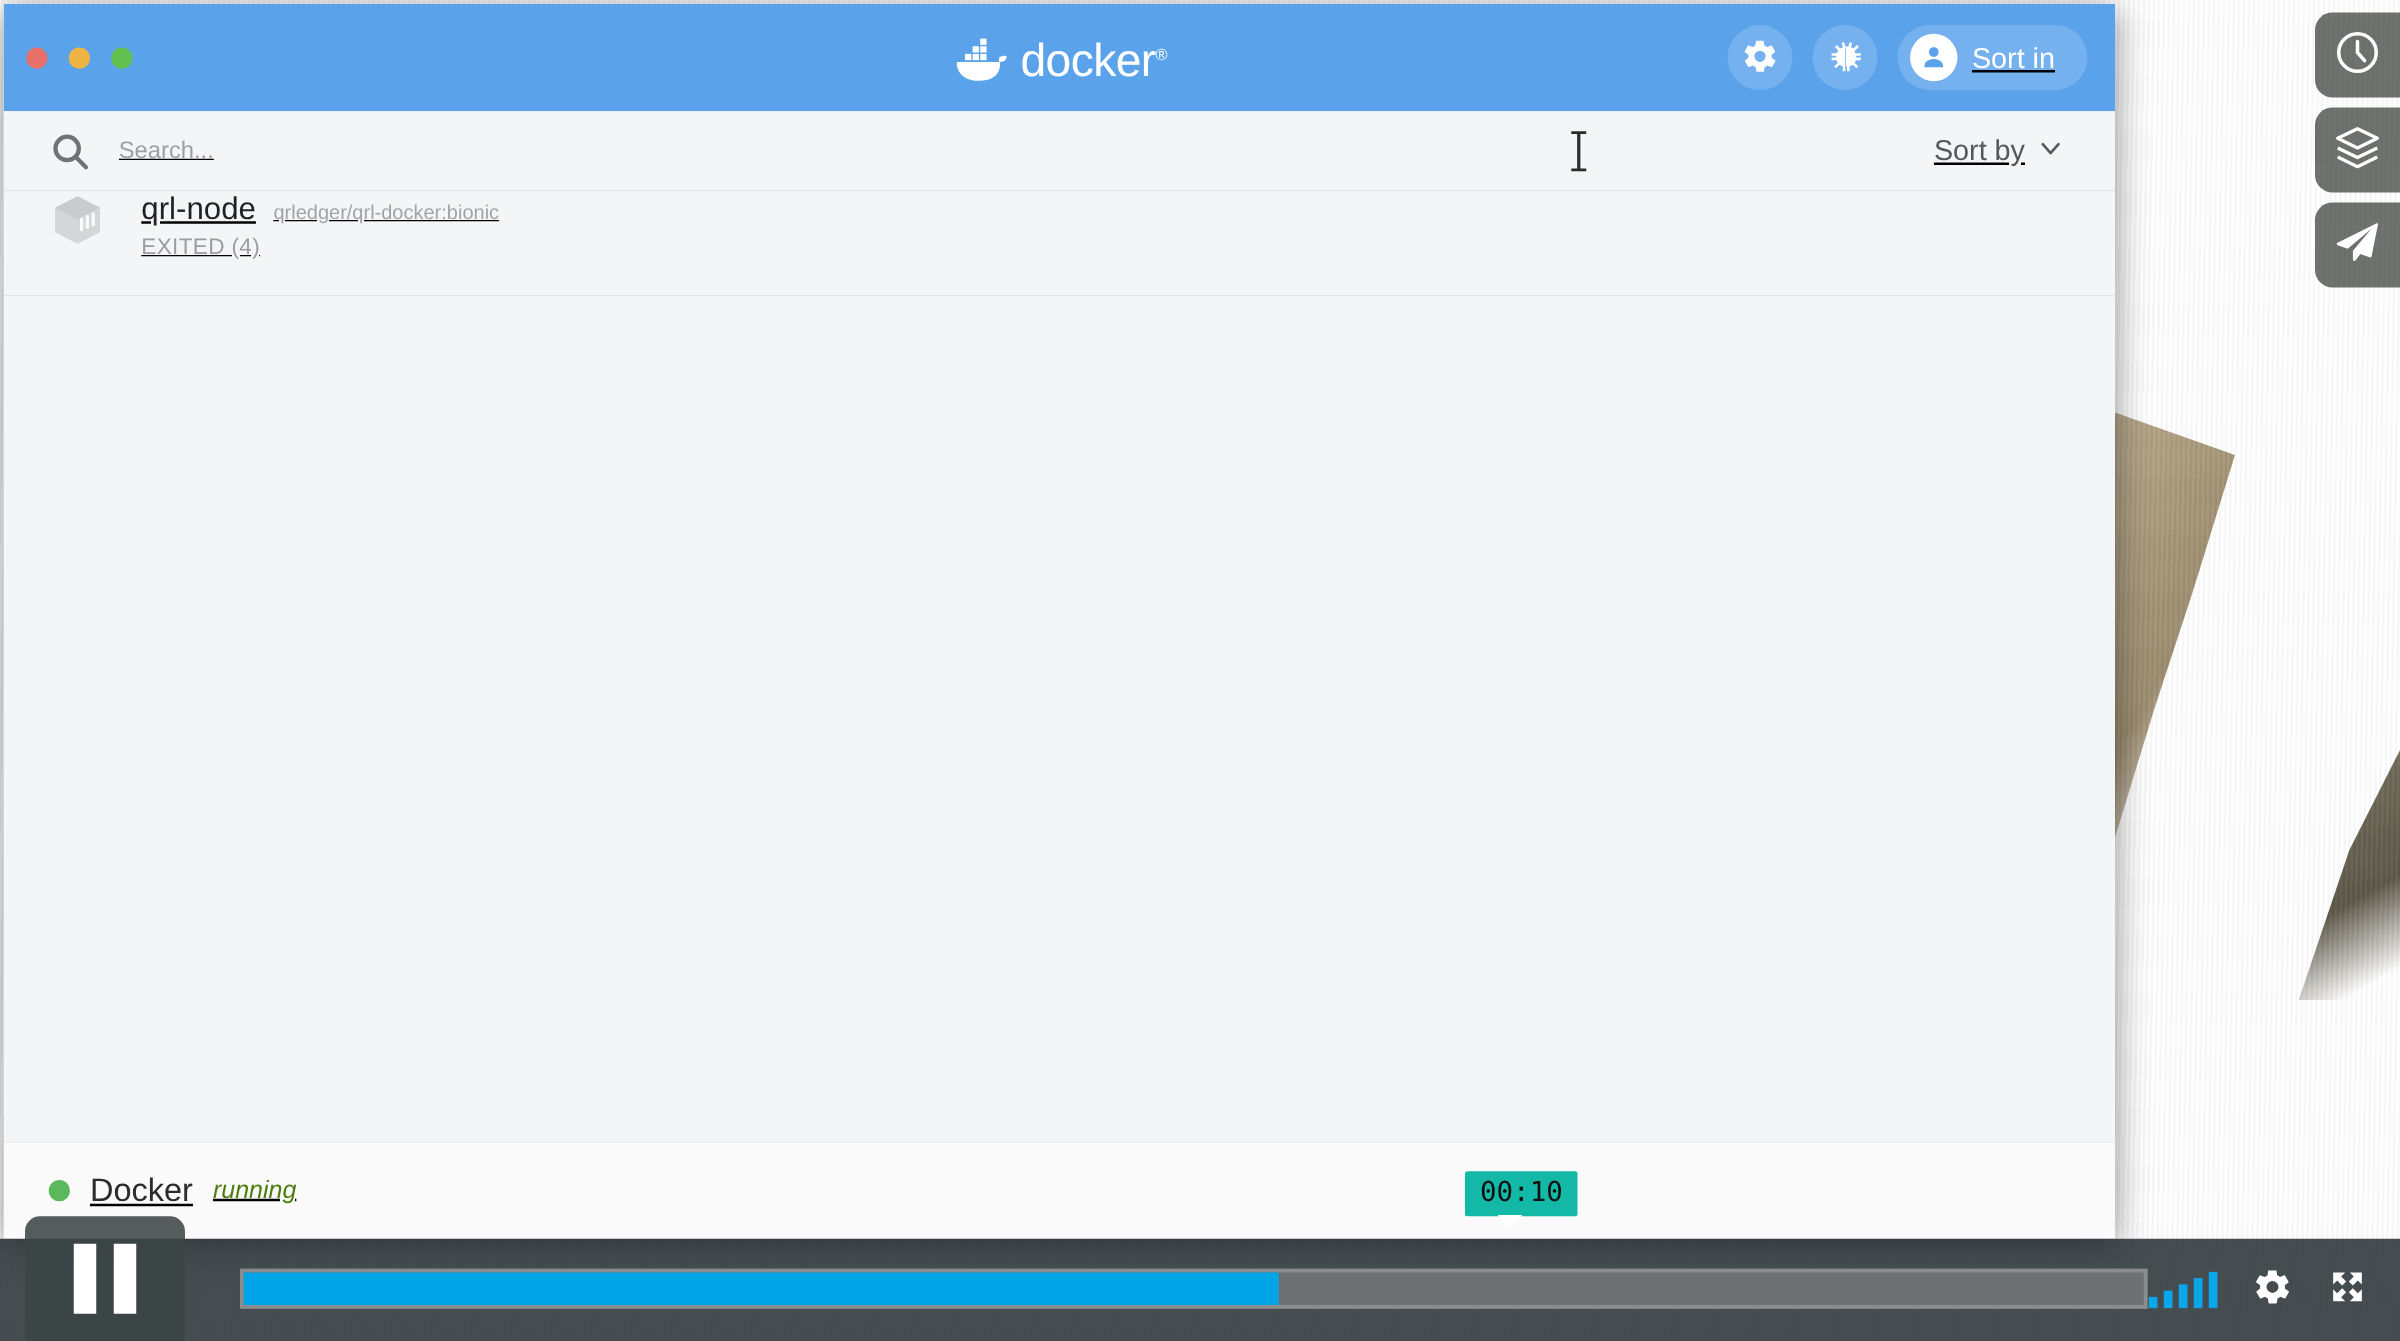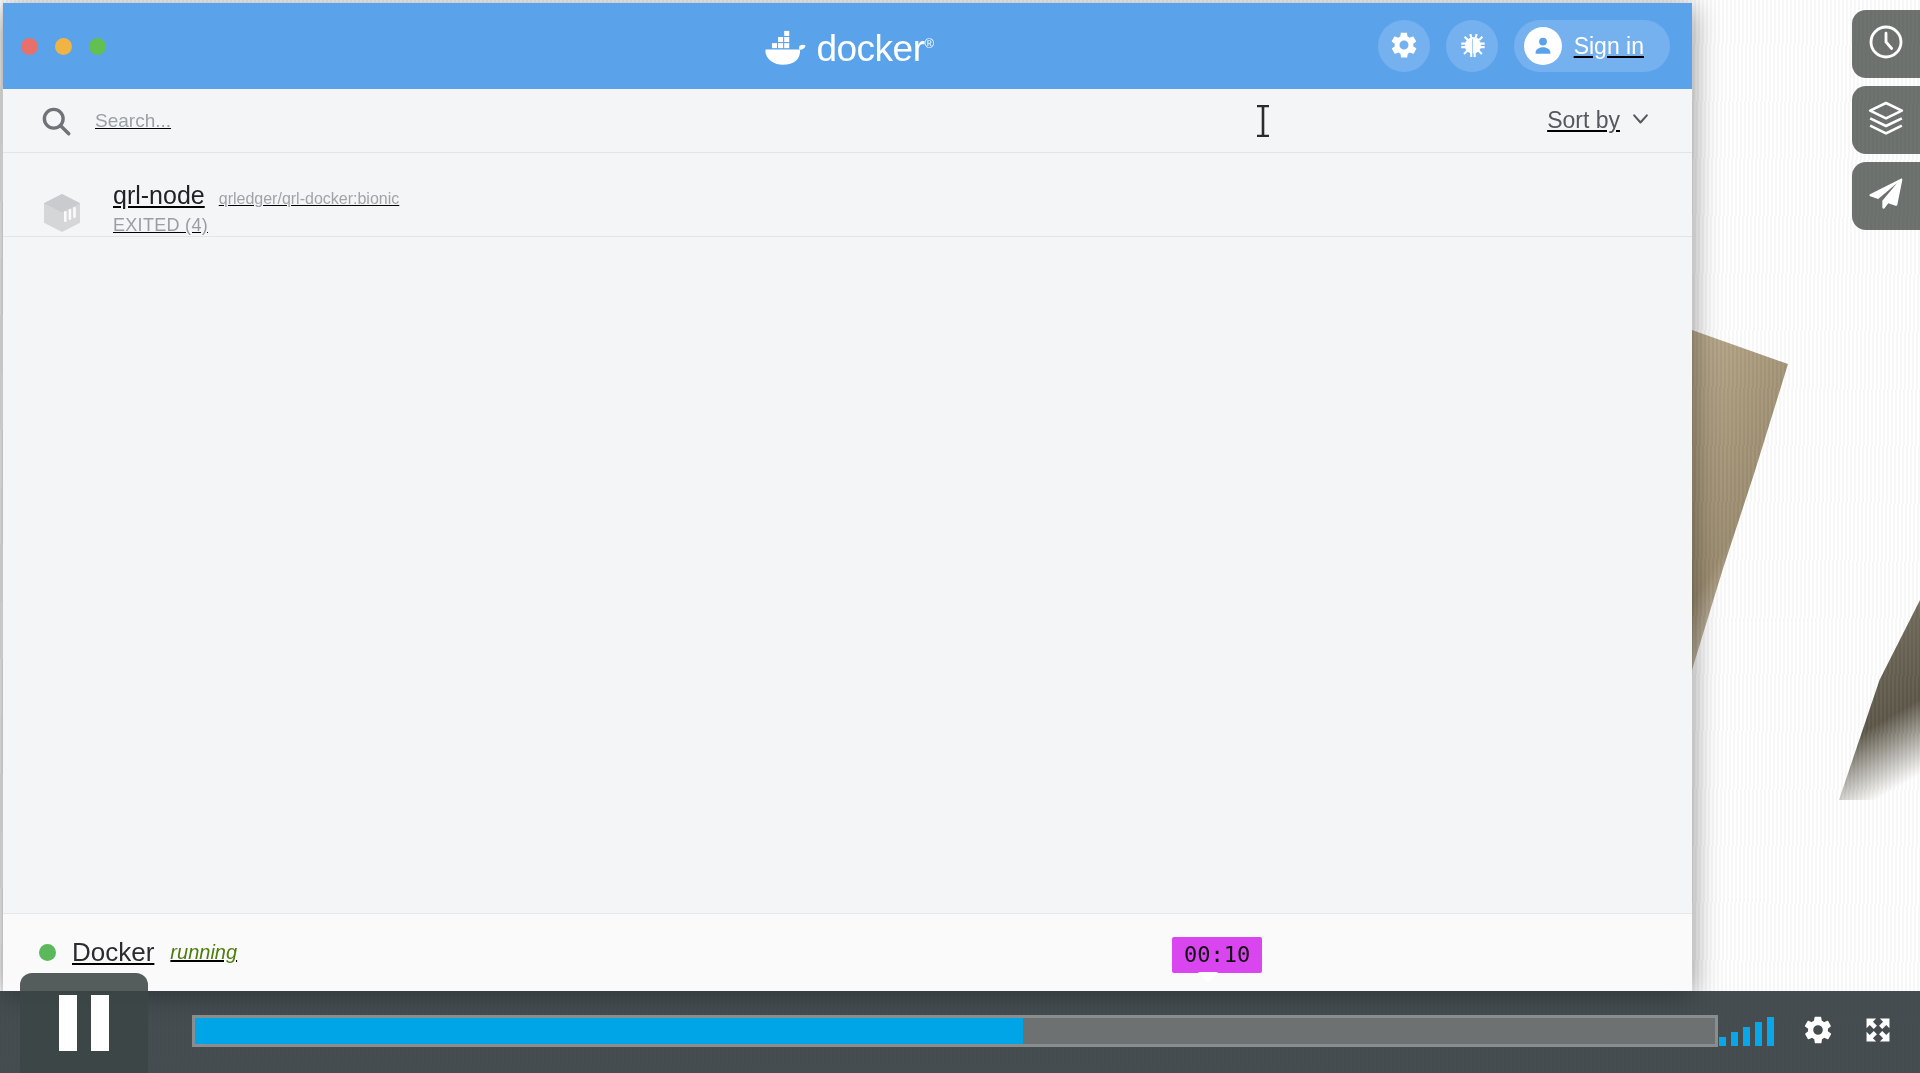--- a/index.html
+++ b/index.html
@@ -319,7 +319,7 @@
               <path d="M12 13.2c-4.1 0-7.4 2.4-7.4 5.4v1.2h14.8v-1.2c0-3-3.3-5.4-7.4-5.4z"></path>
             </svg>
         </span>
-        <span class="signin-label">Sign in</span>
+        <span class="signin-label">Sort in</span>
       </button>
     </div>
   </div>

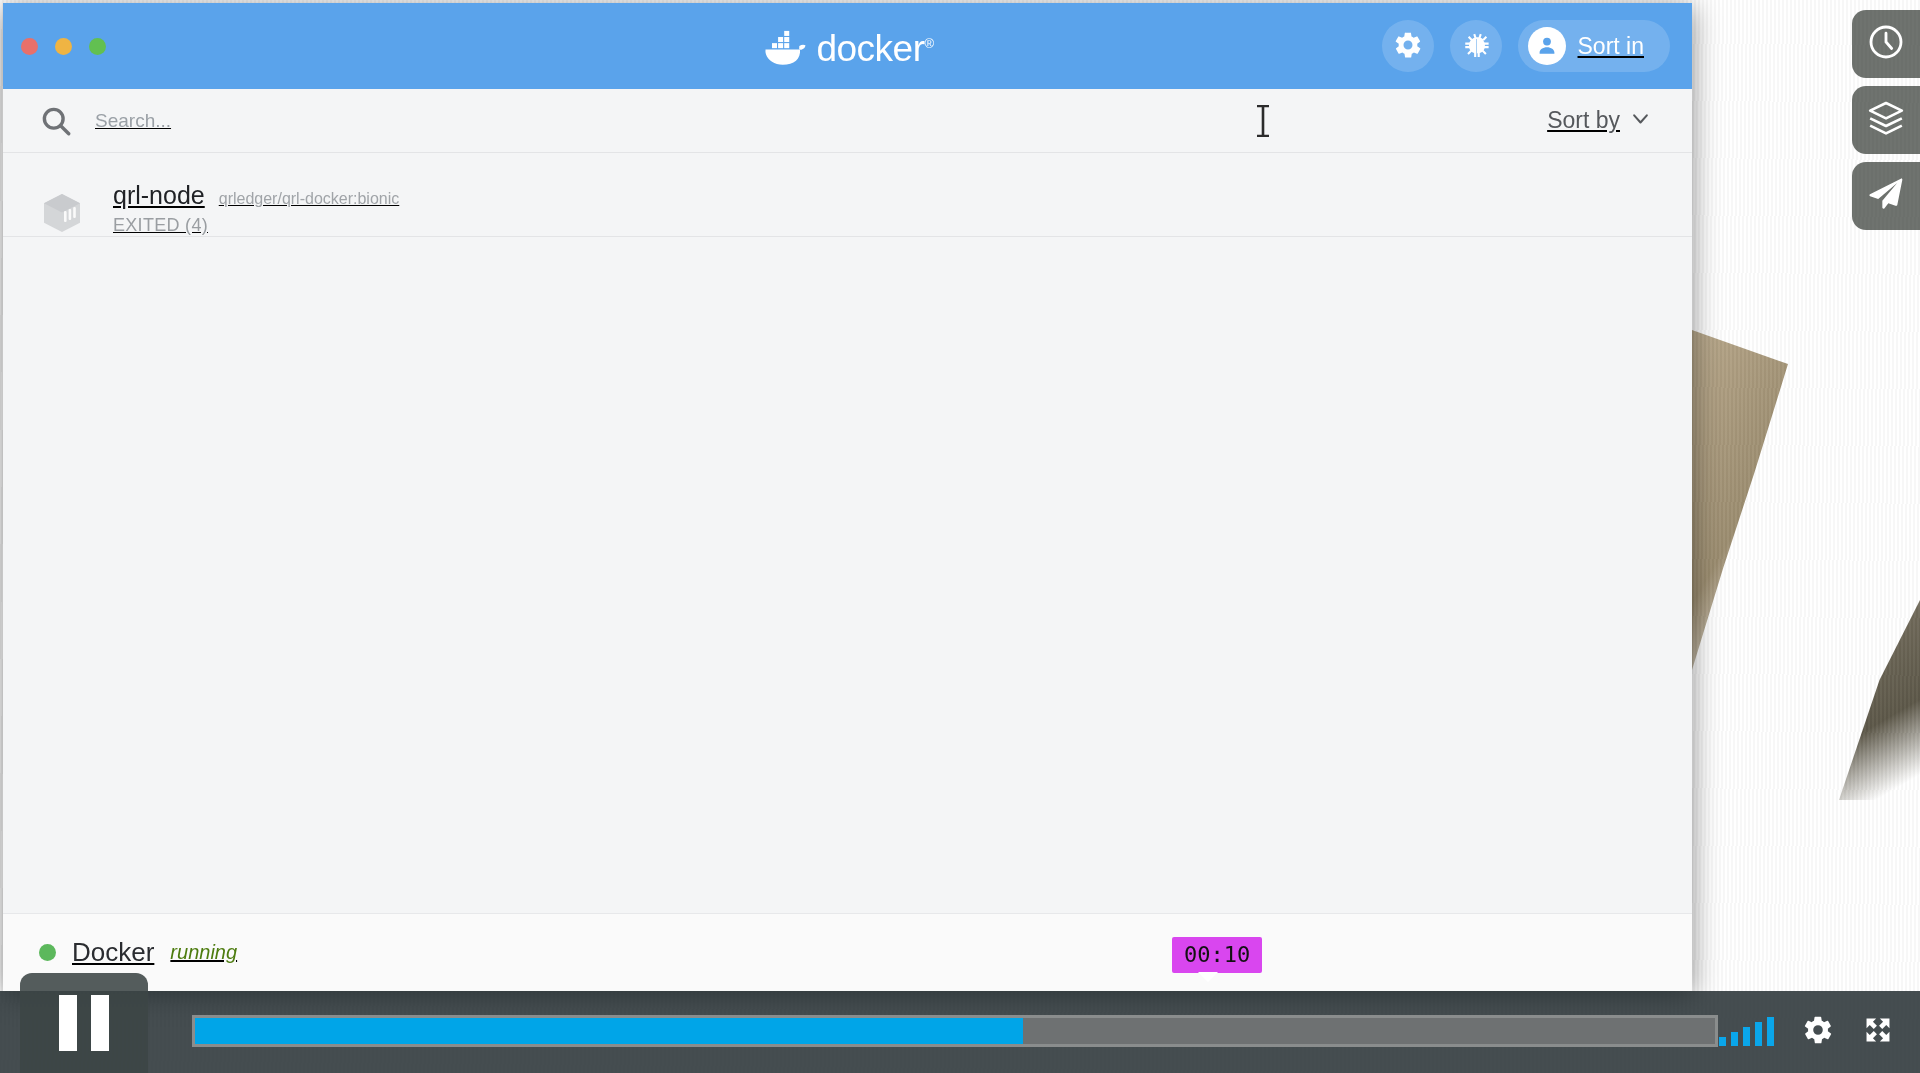--- a/index.html
+++ b/index.html
@@ -157,7 +157,7 @@
   .container-row {
     height:84px; background:#f4f5f6;
     border-bottom:1px solid #e3e4e6;
-    display:flex; align-items:flex-end; padding-left:36px;
+    display:flex; align-items:flex-start; padding-left:36px;
     cursor:pointer;
   }
   .container-icon { width:46px; height:46px; margin-right:28px; flex:0 0 auto; }

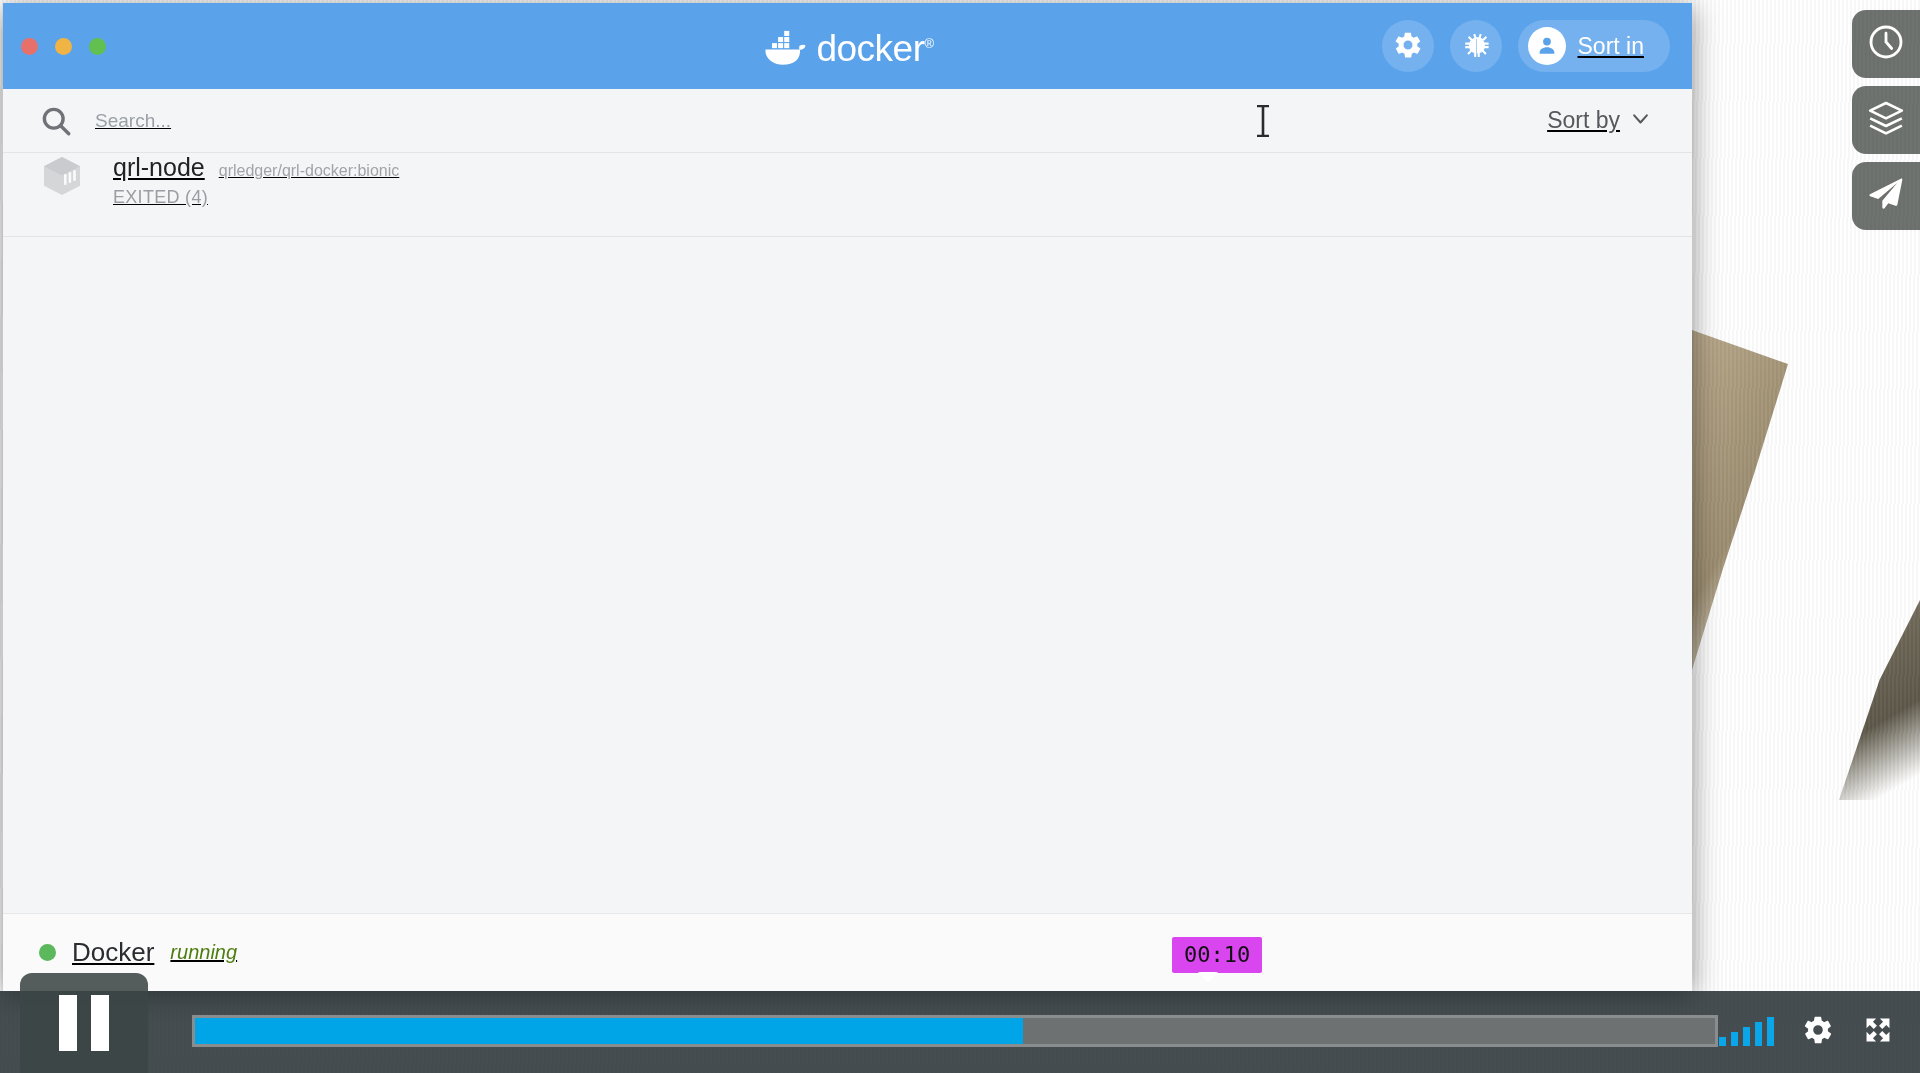--- a/index.html
+++ b/index.html
@@ -211,7 +211,7 @@
   }
   #time-tooltip {
     position:absolute; left:1172px; top:-54px;
-    background:#d946ef; color:#111;
+    background:#14b8a6; color:#111;
     font-family:"DejaVu Sans Mono", monospace;
     font-size:22px; padding:5px 12px 6px;
     border-radius:2px; white-space:nowrap;

